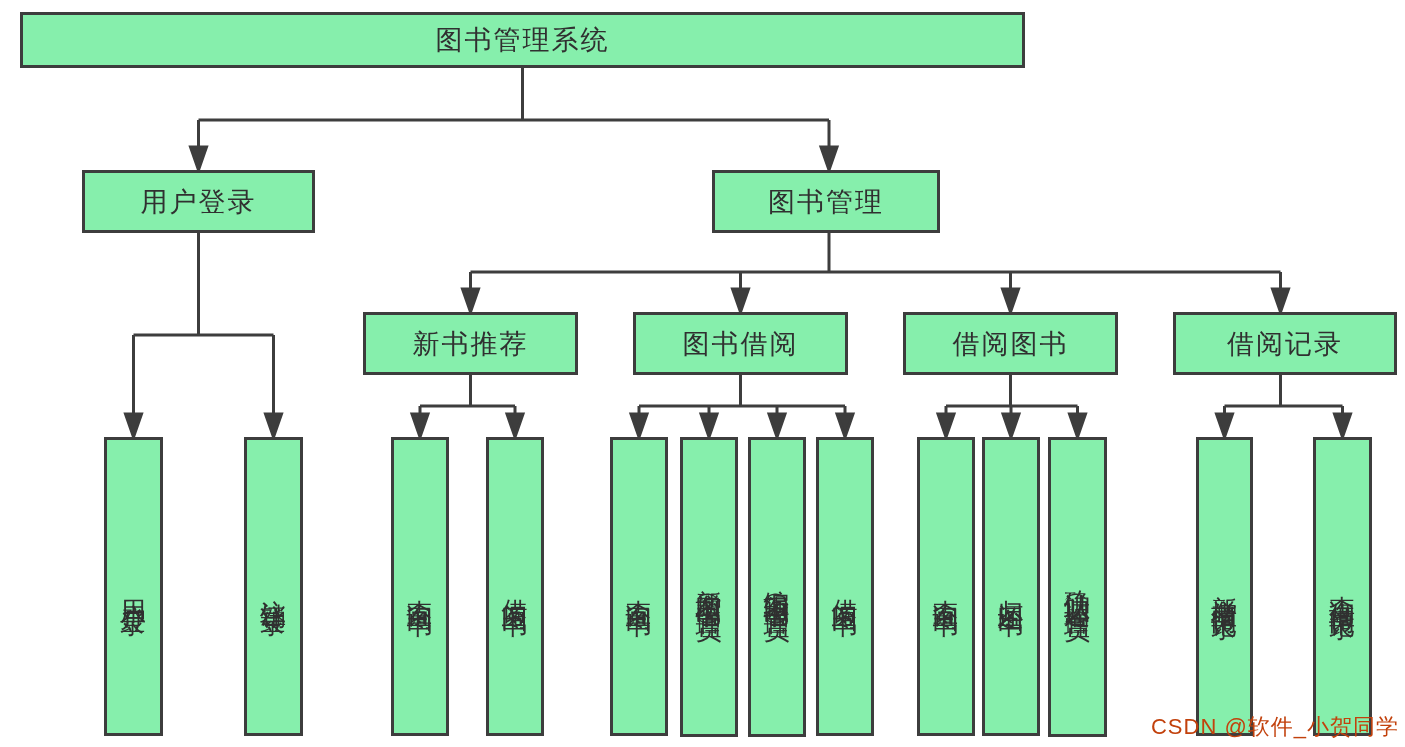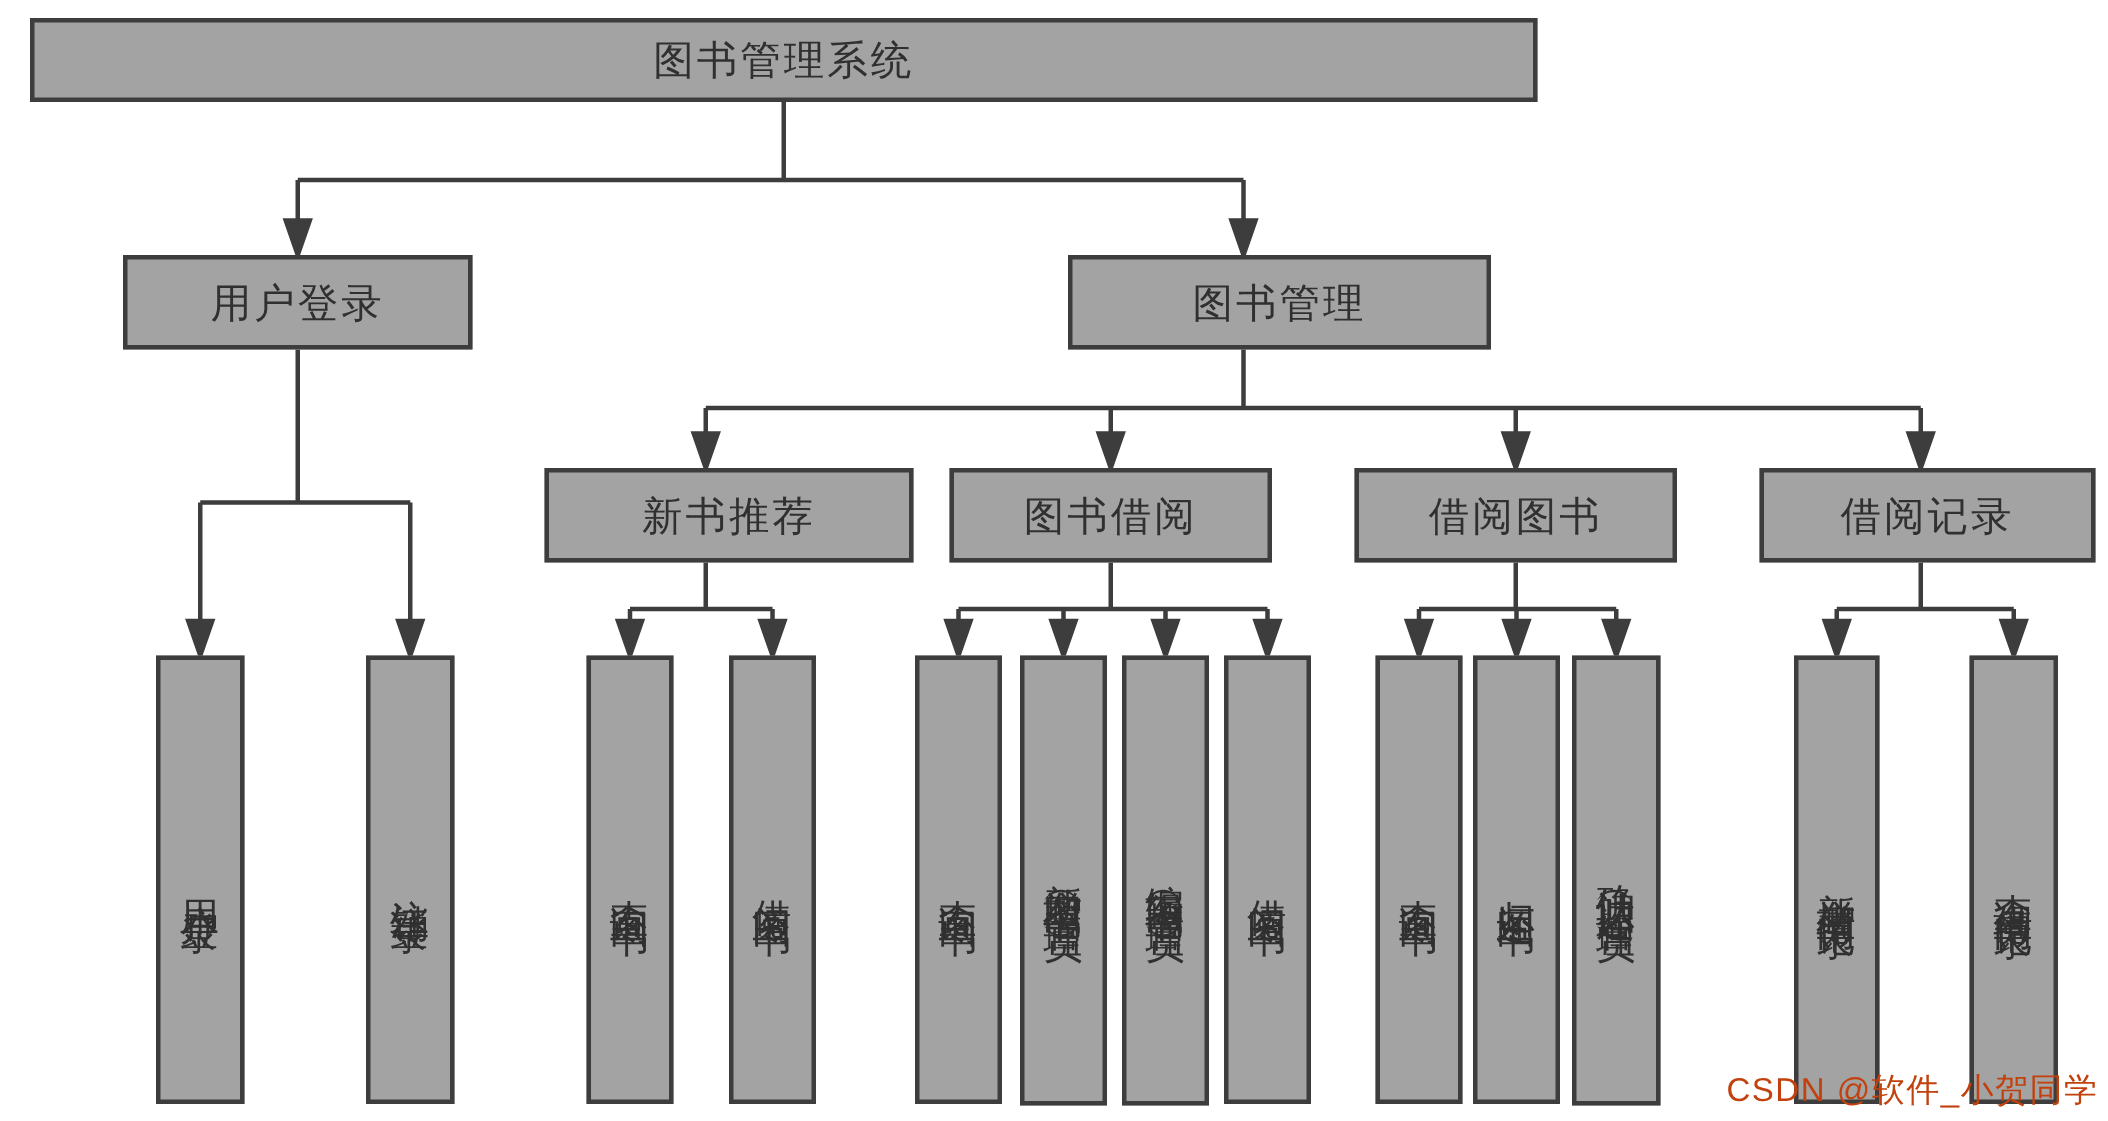--- a/index.html
+++ b/index.html
@@ -10,7 +10,7 @@
   .connector-svg { position:absolute; left:0; top:0; width:1405px; height:747px; }
   .box {
     position:absolute; box-sizing:border-box;
-    border:3px solid #3d3d3d; background:#a3a3a3;
+    border:3px solid #3d3d3d; background:#86efac;
     display:flex; align-items:center; justify-content:center;
     color:#303030;
   }

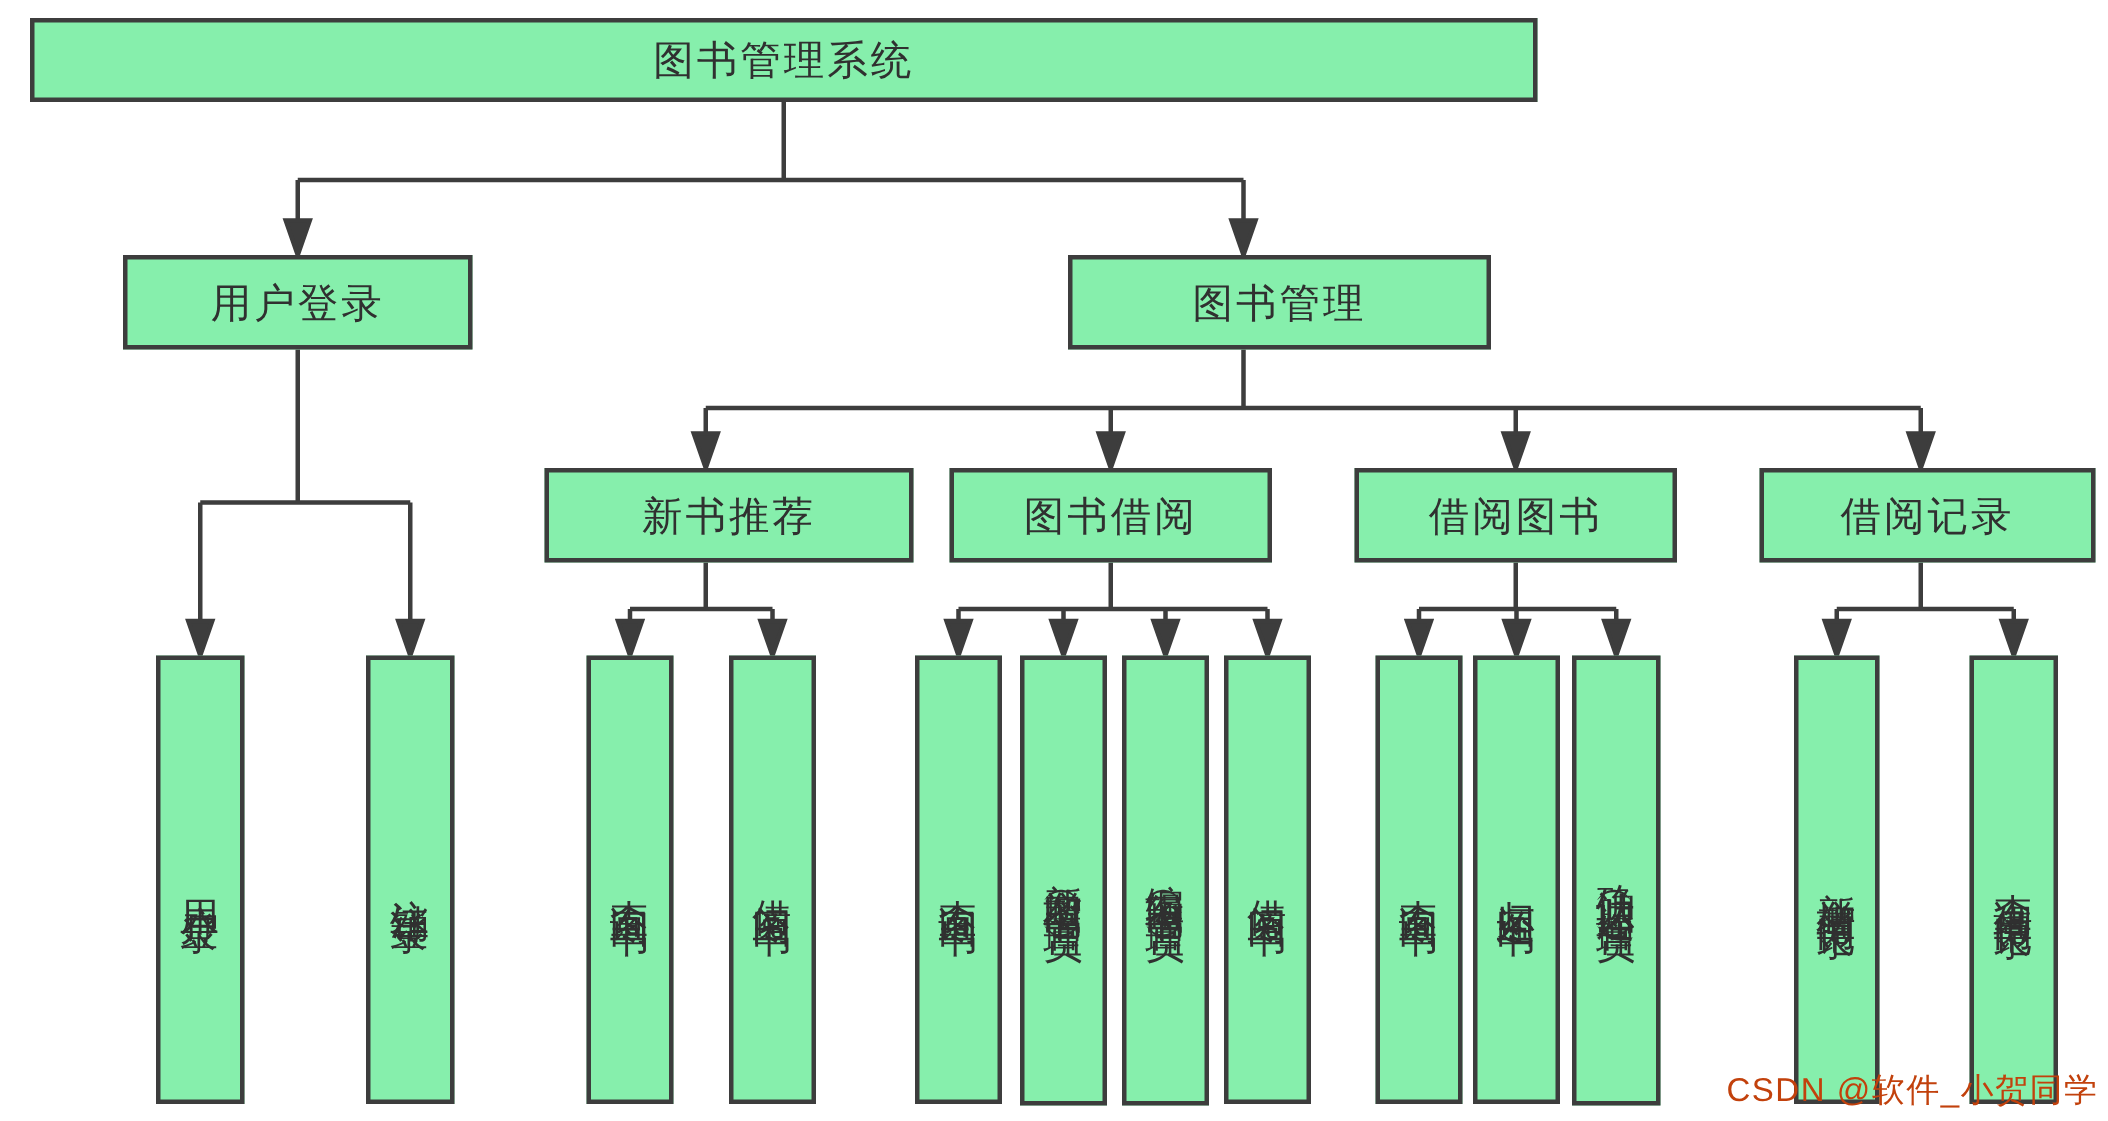--- a/index.html
+++ b/index.html
@@ -79,7 +79,7 @@
   <div class="box hbox" style="left:82px;top:170px;width:233px;height:63px">
     <span>用户登录</span>
   </div>
-  <div class="box hbox" style="left:712px;top:170px;width:282px;height:63px">
+  <div class="box hbox" style="left:712px;top:170px;width:228px;height:63px">
     <span>图书管理</span>
   </div>
 

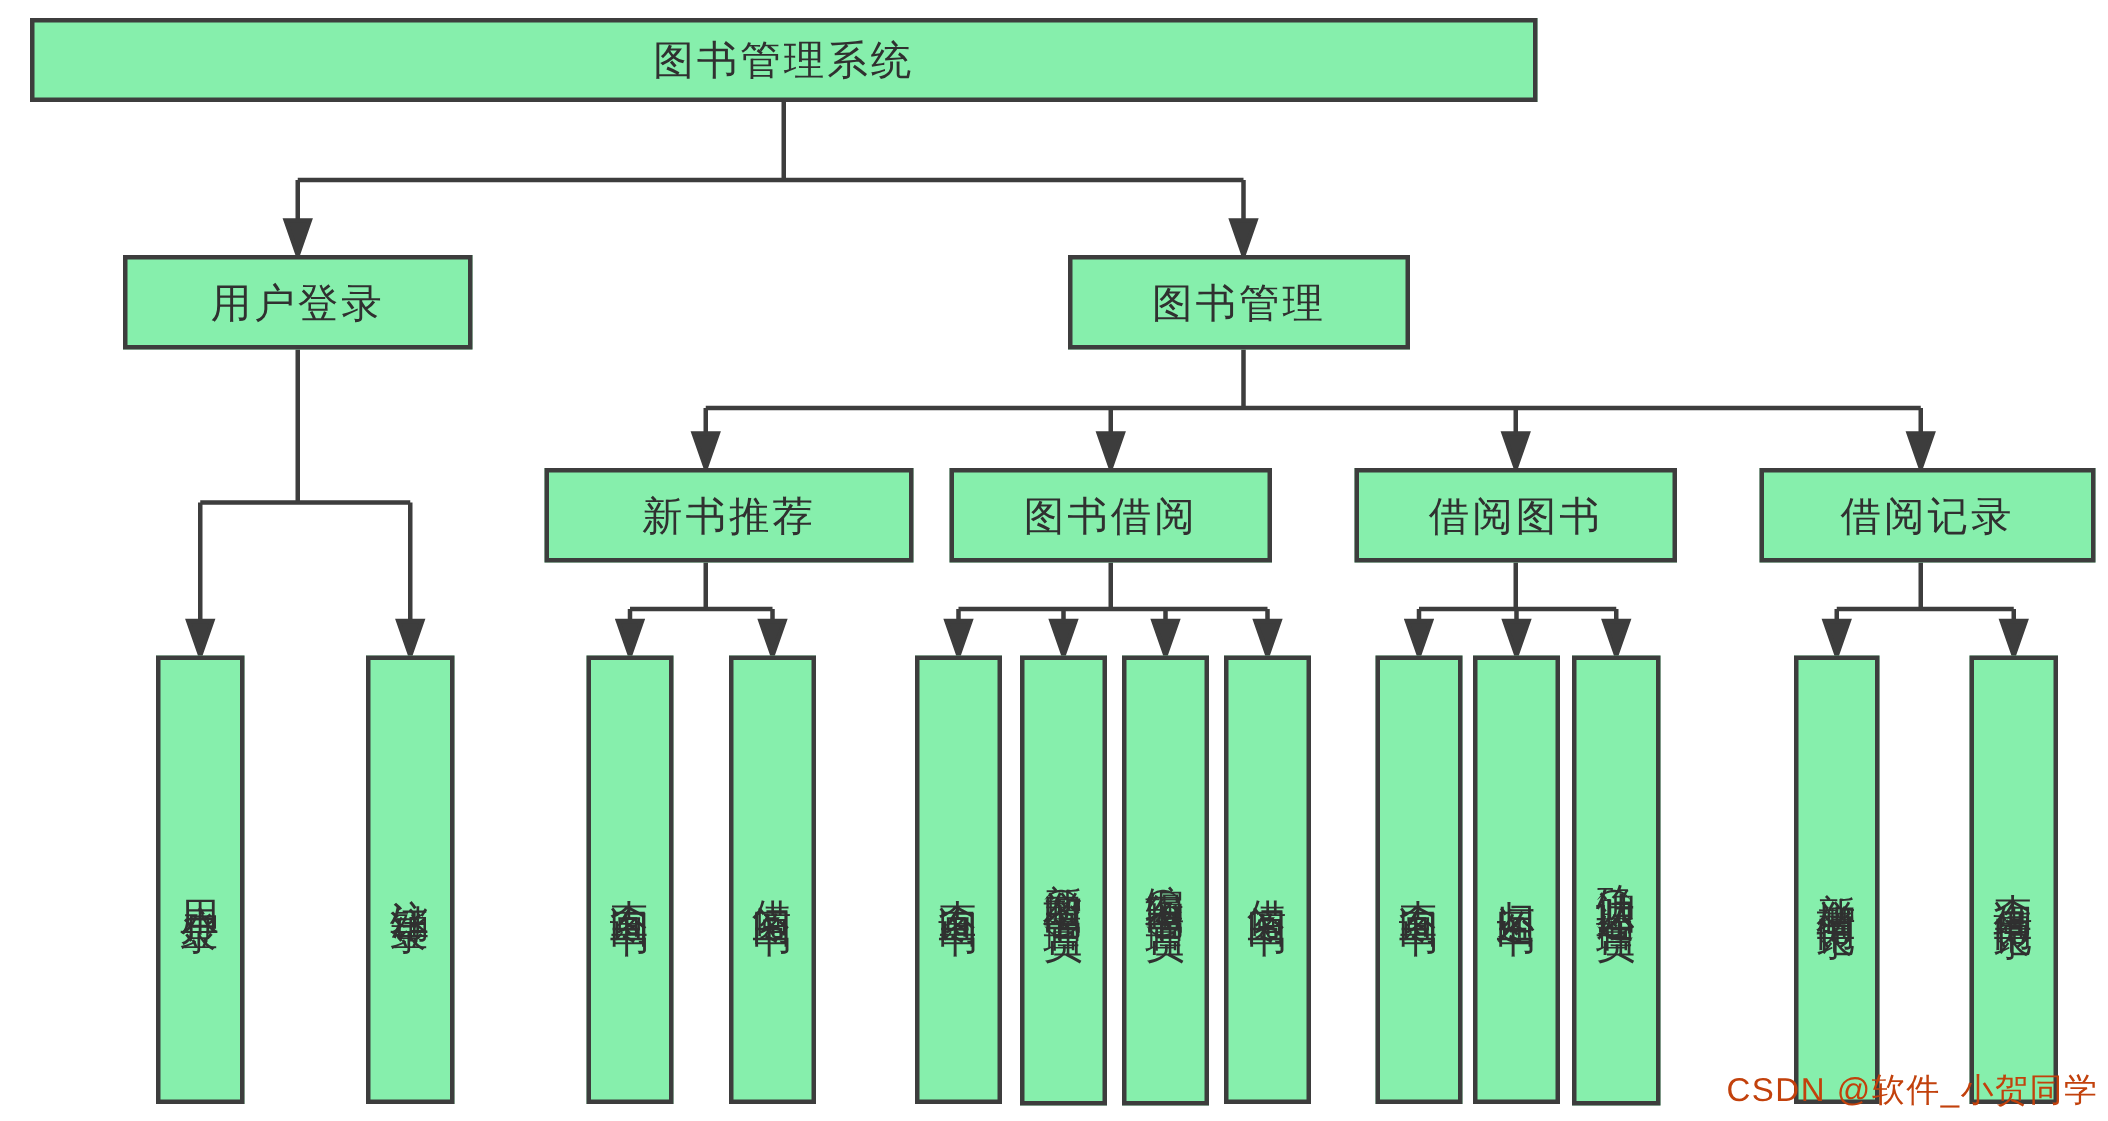--- a/index.html
+++ b/index.html
@@ -83,7 +83,7 @@
     <span>图书管理</span>
   </div>
 
-  <div class="box hbox" style="left:363px;top:312px;width:246px;height:63px">
+  <div class="box hbox" style="left:363px;top:312px;width:215px;height:63px">
     <span>新书推荐</span>
   </div>
   <div class="box hbox" style="left:633px;top:312px;width:215px;height:63px">

